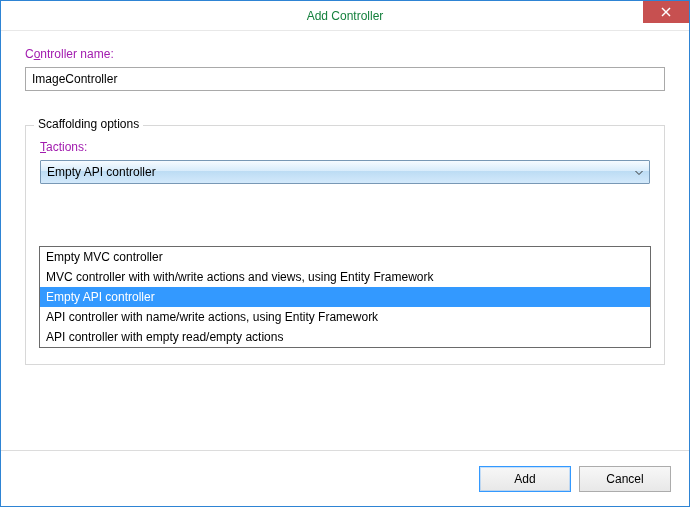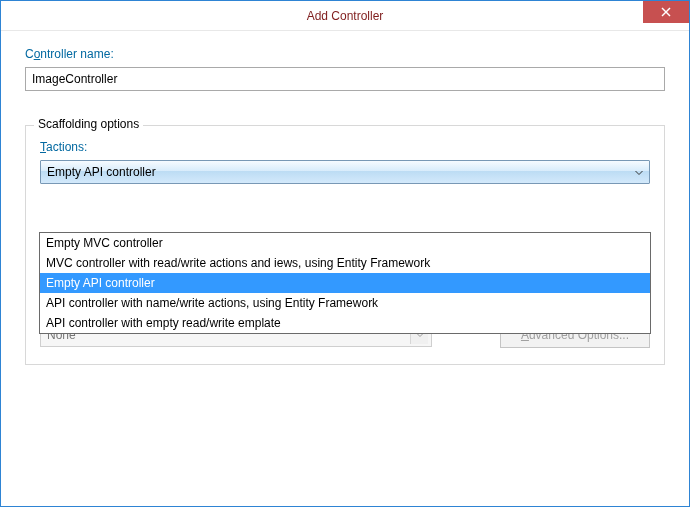--- a/index.html
+++ b/index.html
@@ -33,7 +33,7 @@
   }
   .titlebar .title {
     font-size: 12px;
-    color: #7f1d1d;
+    color: #15803d;
   }
   .close-btn {
     position: absolute;

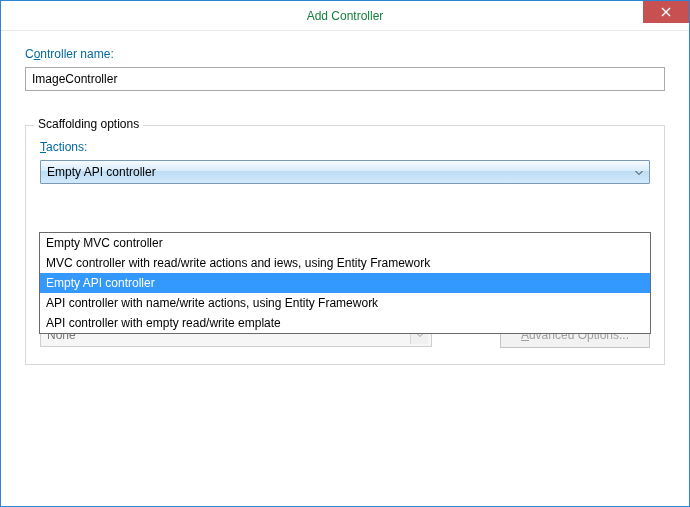--- a/index.html
+++ b/index.html
@@ -56,7 +56,7 @@
   }
   .label {
     font-size: 12px;
-    color: #0369a1;
+    color: #a21caf;
     margin-bottom: 6px;
     display: block;
   }

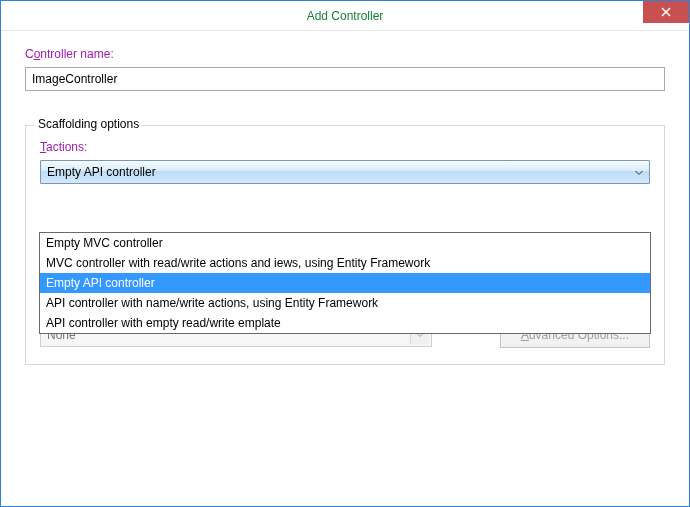--- a/index.html
+++ b/index.html
@@ -247,7 +247,7 @@
       </div>
     </div>
 
-    <div class="dropdown" id="template-dropdown" style="top:201px;">
+    <div class="dropdown" id="template-dropdown" style="top:215px;">
         <div class="dropdown-item">Empty MVC controller</div>
         <div class="dropdown-item">MVC controller with read/write actions and iews, using Entity Framework</div>
         <div class="dropdown-item highlight">Empty API controller</div>

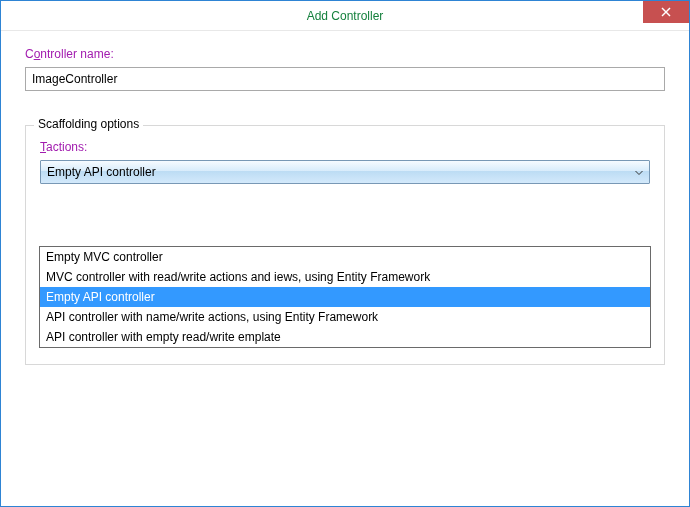--- a/index.html
+++ b/index.html
@@ -249,7 +249,7 @@
 
     <div class="dropdown" id="template-dropdown" style="top:215px;">
         <div class="dropdown-item">Empty MVC controller</div>
-        <div class="dropdown-item">MVC controller with read/write actions and iews, using Entity Framework</div>
+        <div class="dropdown-item">MVC controller with with/write actions and views, using Entity Framework</div>
         <div class="dropdown-item highlight">Empty API controller</div>
         <div class="dropdown-item">API controller with name/write actions, using Entity Framework</div>
         <div class="dropdown-item">API controller with empty read/write emplate</div>

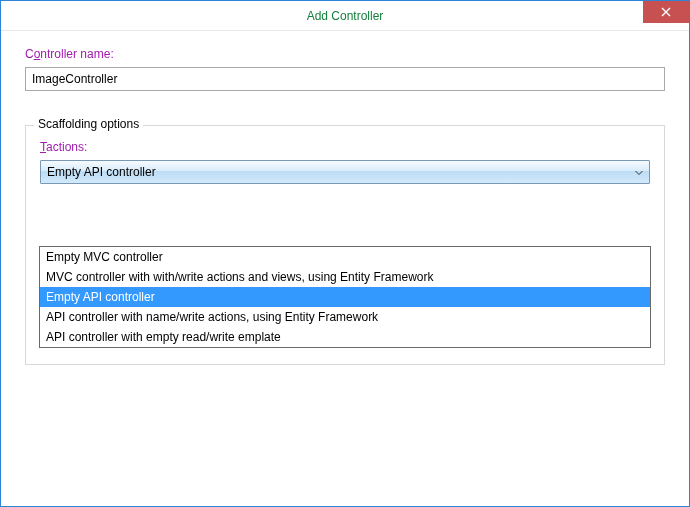--- a/index.html
+++ b/index.html
@@ -252,7 +252,7 @@
         <div class="dropdown-item">MVC controller with with/write actions and views, using Entity Framework</div>
         <div class="dropdown-item highlight">Empty API controller</div>
         <div class="dropdown-item">API controller with name/write actions, using Entity Framework</div>
-        <div class="dropdown-item">API controller with empty read/write emplate</div>
+        <div class="dropdown-item">API controller with empty read/empty actions</div>
       </div>
 
   </div>

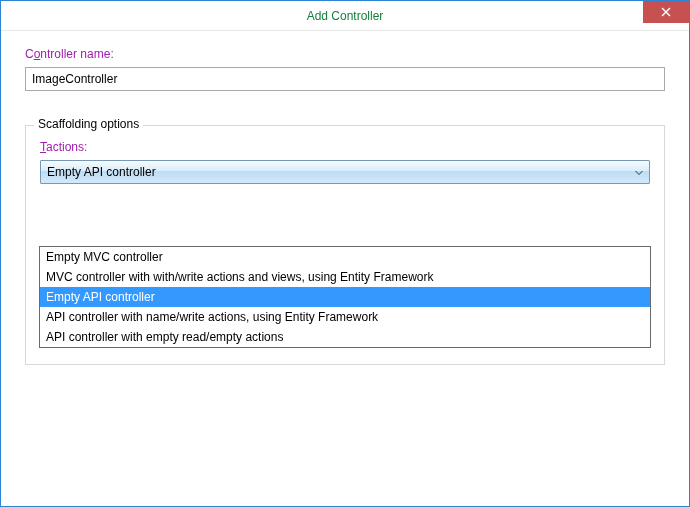--- a/index.html
+++ b/index.html
@@ -257,6 +257,10 @@
 
   </div>
 
+  <div class="footer">
+    <button class="btn primary">Add</button>
+    <button class="btn">Cancel</button>
+  </div>
 
 </div>
 

